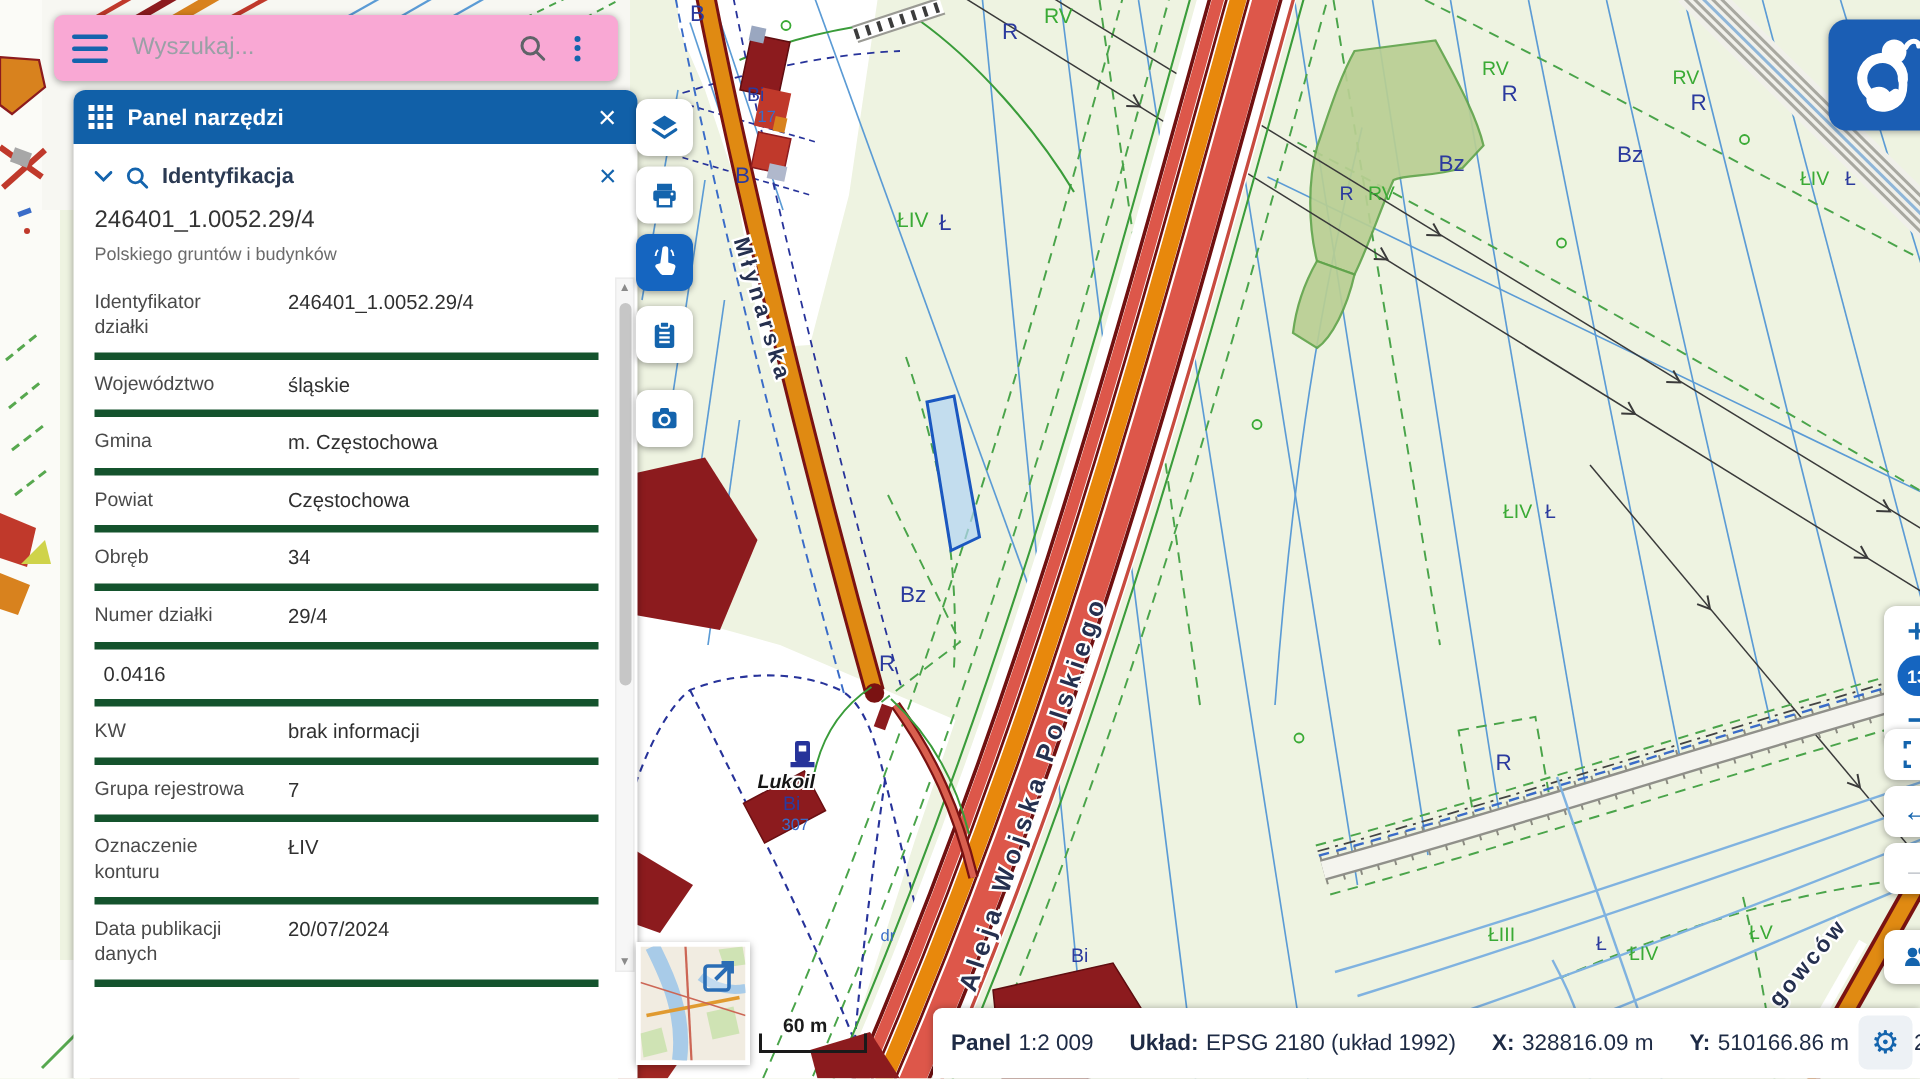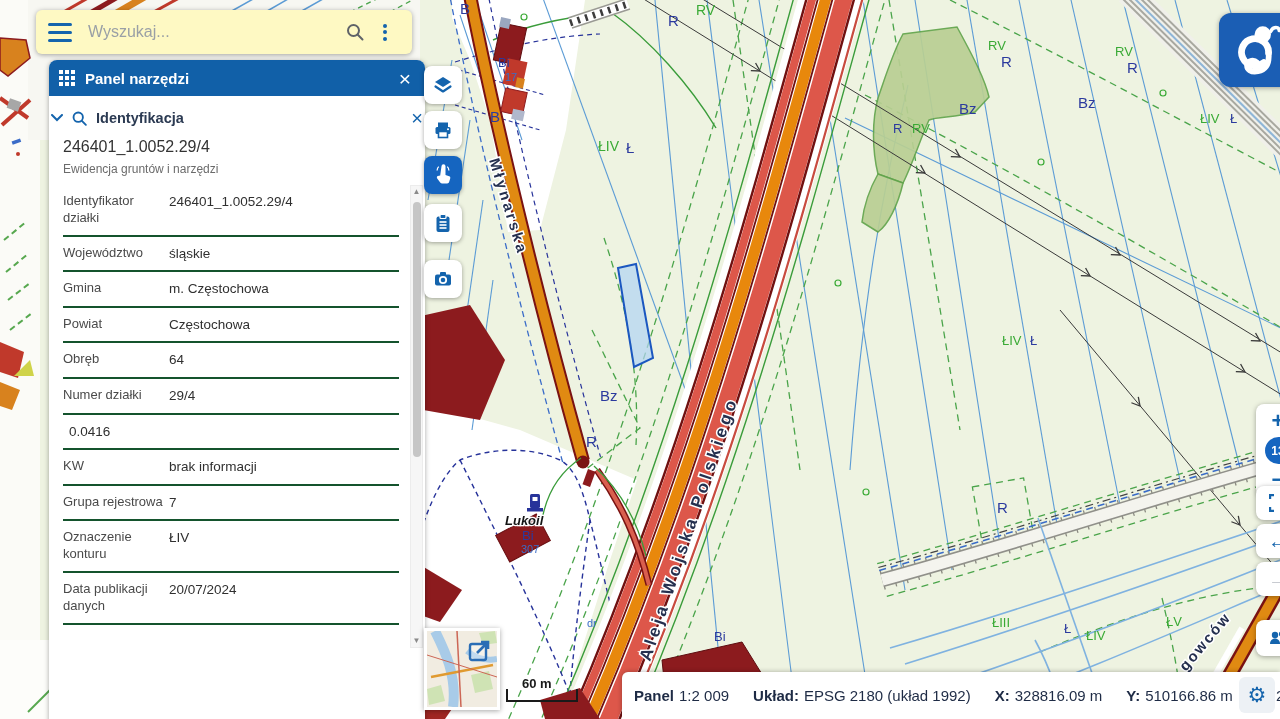--- a/index.html
+++ b/index.html
@@ -20,7 +20,7 @@
 
   
   .shadow{box-shadow:0 1px 5px rgba(0,0,0,.35);}
-  .searchbar{position:absolute;left:36px;top:10px;width:376px;height:44px;background:#fef9c3;
+  .searchbar{position:absolute;left:36px;top:10px;width:376px;height:44px;background:#f9a8d4;
              border-radius:6px;display:flex;align-items:center;padding:0 12px;}
   .burger{width:24px;display:flex;flex-direction:column;gap:5px;cursor:pointer;}
   .burger span{display:block;height:3px;background:#1464ad;border-radius:2px;}

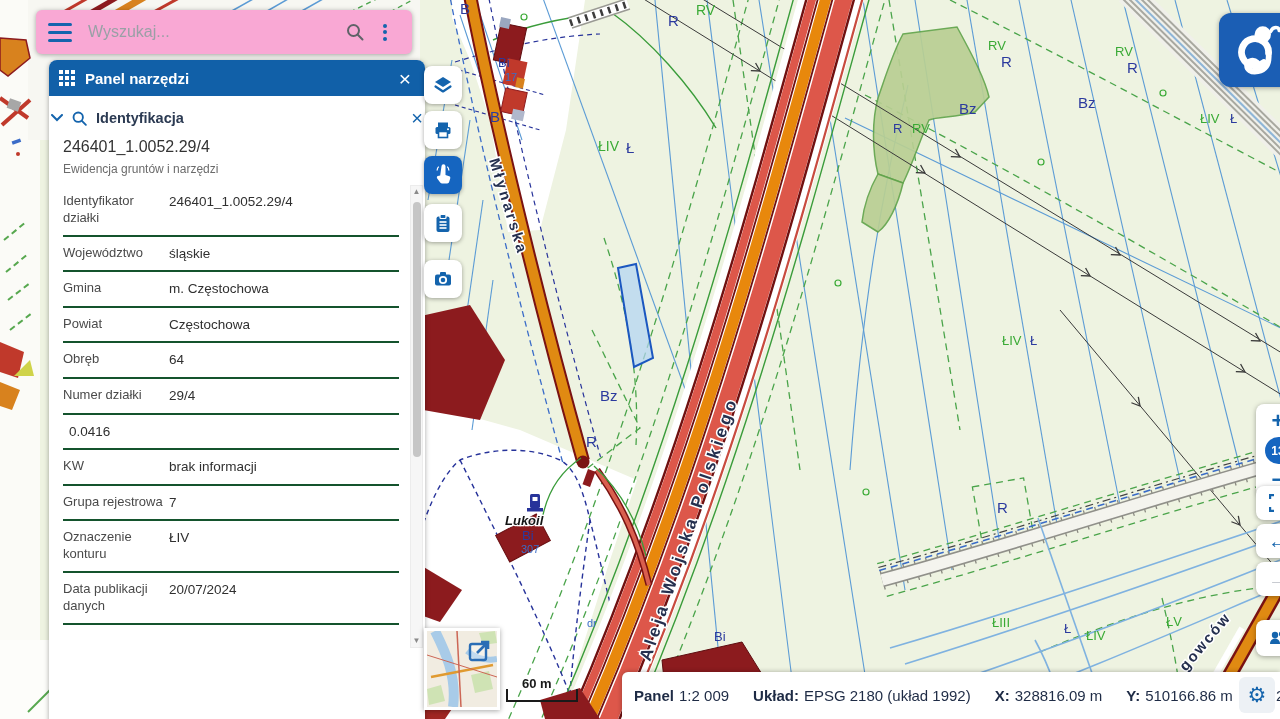--- a/index.html
+++ b/index.html
@@ -37,7 +37,7 @@
   .grid-ic i{width:4px;height:4px;background:#fff;}
   .panel-head .ttl{color:#fff;font-size:15px;font-weight:bold;flex:1;}
   .x-btn{color:#fff;font-size:21px;line-height:1;cursor:pointer;padding:0 4px;}
-  .sec-row{position:absolute;left:0;top:44px;width:100%;display:flex;align-items:center;padding:0 2px;height:28px;}
+  .sec-row{position:absolute;left:0;top:44px;width:100%;display:flex;align-items:center;padding:0 14px;height:28px;}
   .sec-row .ttl{color:#2b3a52;font-size:14.5px;font-weight:bold;margin-left:8px;flex:1;}
   .x-blue{color:#1464ad;font-size:20px;line-height:1;cursor:pointer;}
   .parcel-id{position:absolute;left:14px;top:78px;font-size:16px;color:#333;}

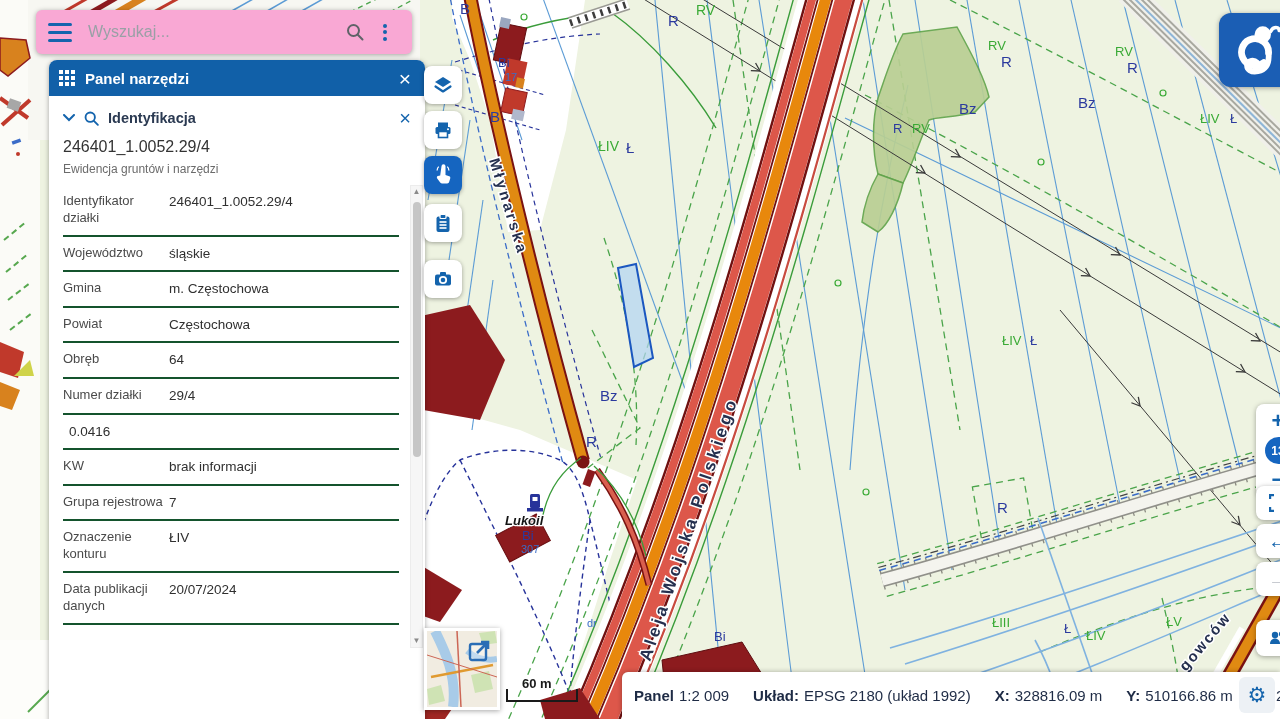--- a/index.html
+++ b/index.html
@@ -389,7 +389,7 @@
       <div class="x-blue">×</div>
     </div>
     <div class="parcel-id">246401_1.0052.29/4</div>
-    <div class="dataset">Ewidencja gruntów i narzędzi</div>
+    <div class="dataset">Polskiego gruntów i budynków</div>
 
     <div class="rows">
 

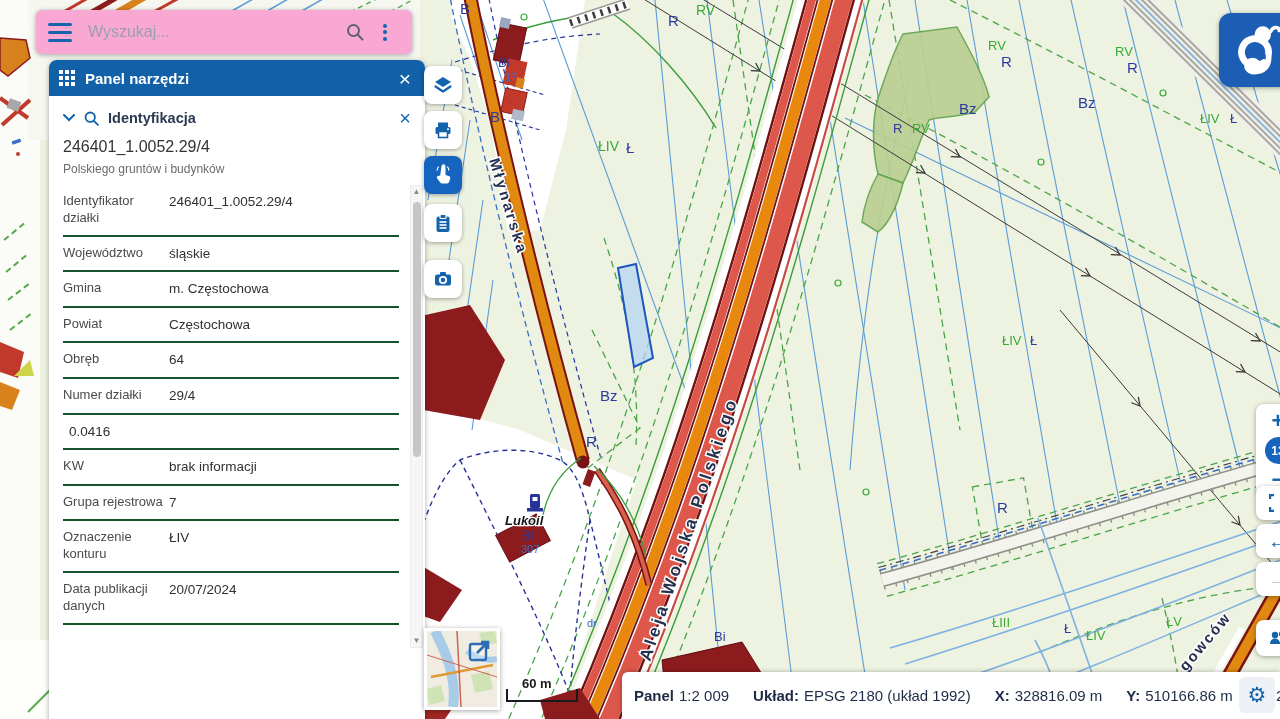--- a/index.html
+++ b/index.html
@@ -43,7 +43,7 @@
   .parcel-id{position:absolute;left:14px;top:78px;font-size:16px;color:#333;}
   .dataset{position:absolute;left:14px;top:102px;font-size:12px;color:#6b6b6b;}
   .rows{position:absolute;left:14px;top:125px;width:336px;}
-  .row{display:flex;border-bottom:2px solid #14532d;padding:8px 0;}
+  .row{display:flex;border-bottom:5px solid #14532d;padding:8px 0;gap:23px;}
   .rl{width:100px;font-size:13px;color:#4a4a4a;line-height:1.3;flex-shrink:0;}
   .rv{font-size:13.5px;color:#303030;margin-left:6px;line-height:1.3;}
   .scroll{position:absolute;right:2px;top:125px;width:13px;height:463px;background:#f6f6f6;border:1px solid #ececec;}

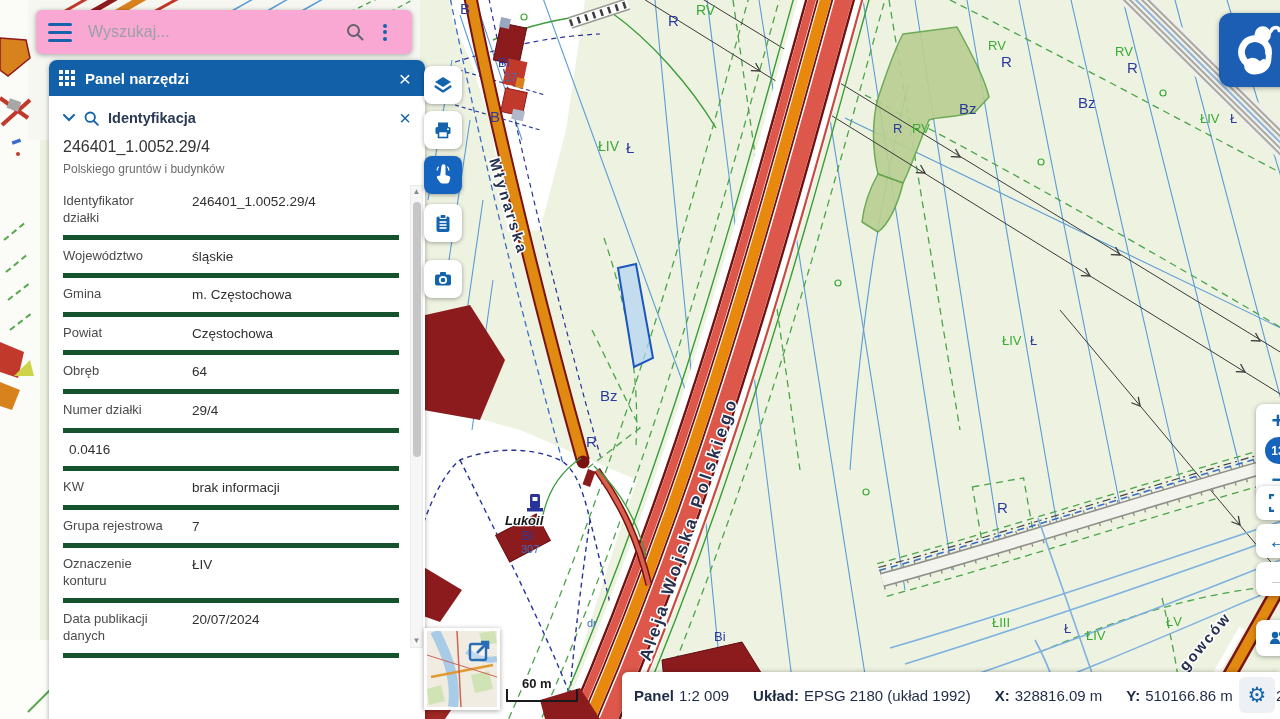--- a/index.html
+++ b/index.html
@@ -415,7 +415,7 @@
 
         <div class="row">
           <div class="rl">Obręb</div>
-          <div class="rv">64</div>
+          <div class="rv">34</div>
         </div>
 
         <div class="row">

